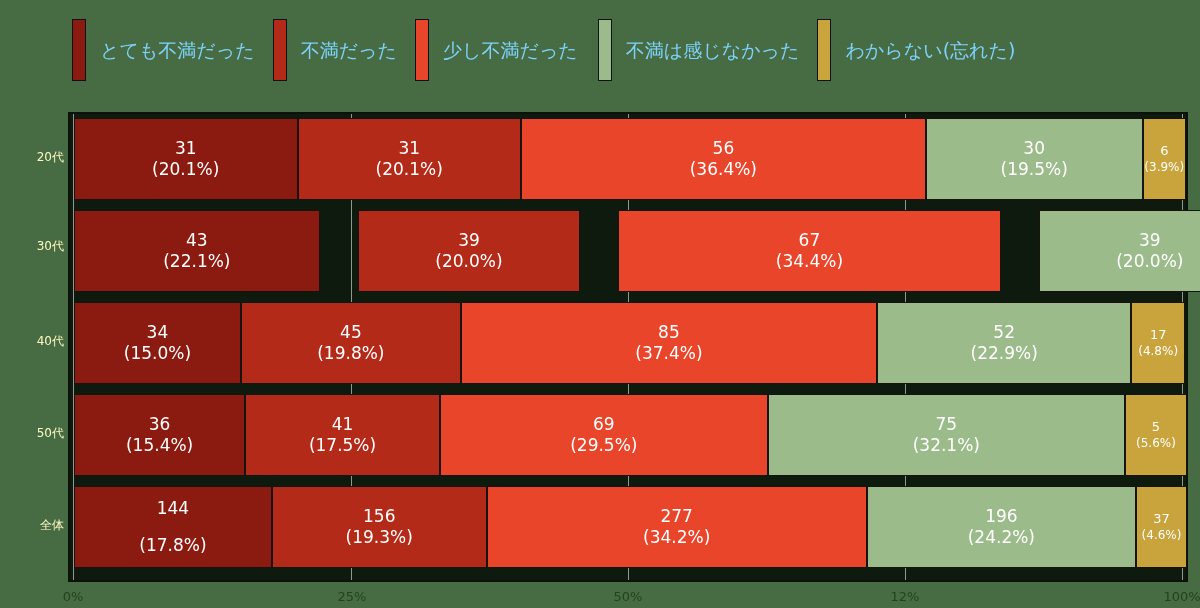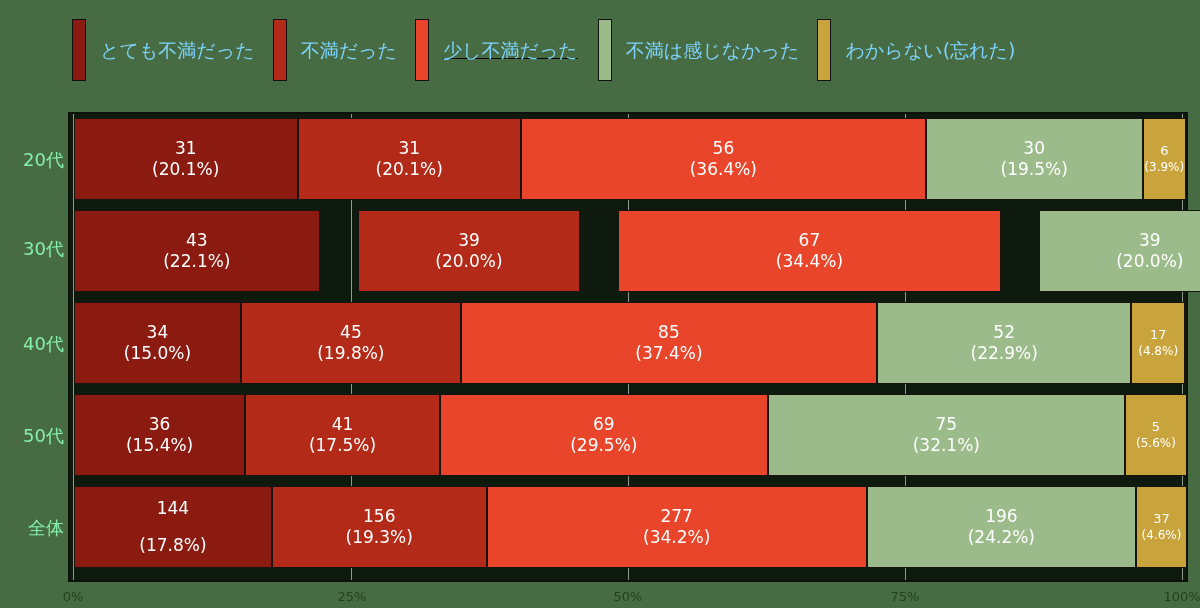--- a/index.html
+++ b/index.html
@@ -37,7 +37,7 @@
   }
   #li0{margin-right:18px;}
   #li1{margin-right:18px;}
-  #li2{margin-right:20px;text-decoration:underline;}
+  #li2{margin-right:20px;}
   #li3{margin-right:18px;}
 
   

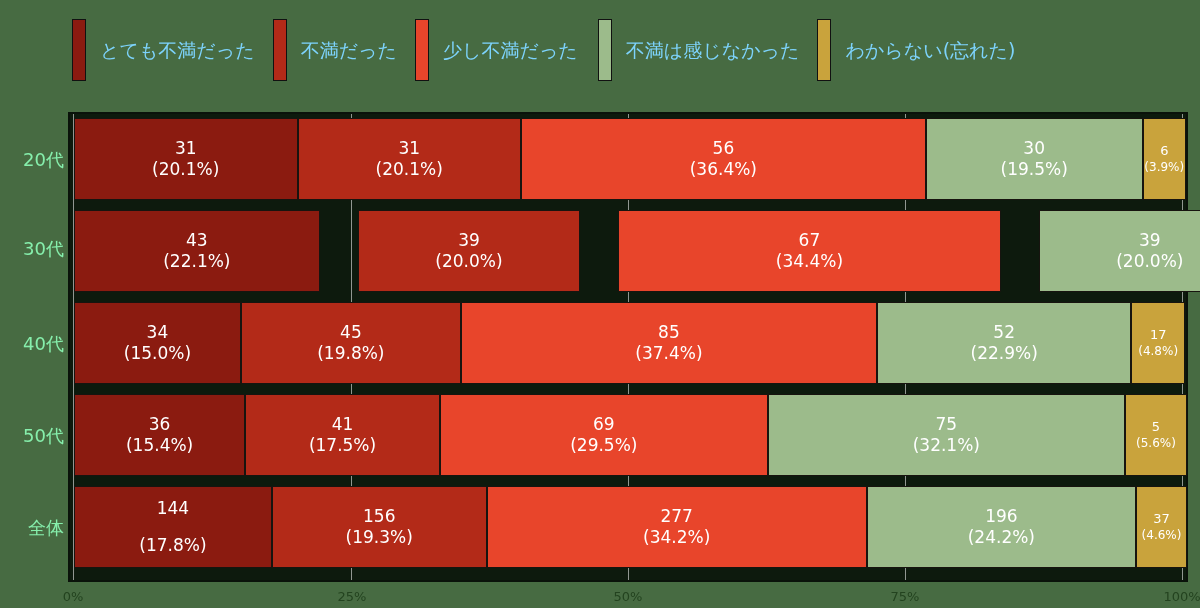--- a/index.html
+++ b/index.html
@@ -81,8 +81,8 @@
     position:absolute;
     left:0;width:64px;
     text-align:right;
-    font-size:18px;
-    color:#86efac;
+    font-size:12px;
+    color:#fef9c3;
     line-height:1;
   }
   .xlabel{

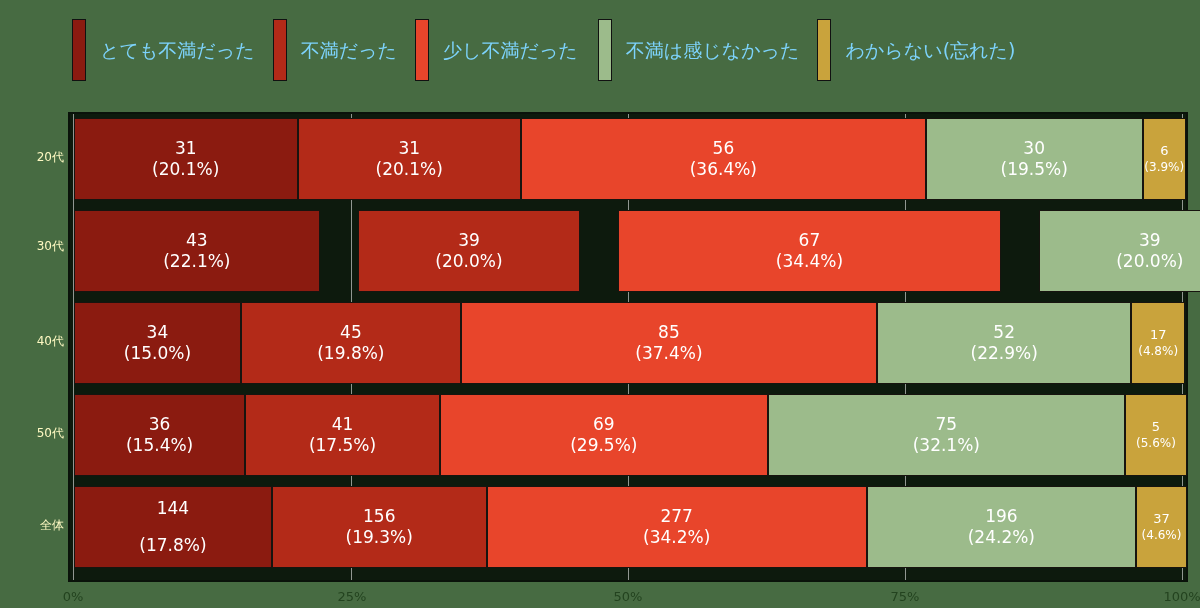--- a/index.html
+++ b/index.html
@@ -247,7 +247,7 @@
 <div class="xlabel" id="xl0" style="left: 73px;">0%</div>
 <div class="xlabel" id="xl1" style="left: 352px;">25%</div>
 <div class="xlabel" id="xl2" style="left: 628px;">50%</div>
-<div class="xlabel" id="xl3" style="left: 905px;">75%</div>
+<div class="xlabel" id="xl3" style="left: 905px;">12%</div>
 <div class="xlabel" id="xl4" style="left: 1182px;">100%</div>
 
 </body></html>

